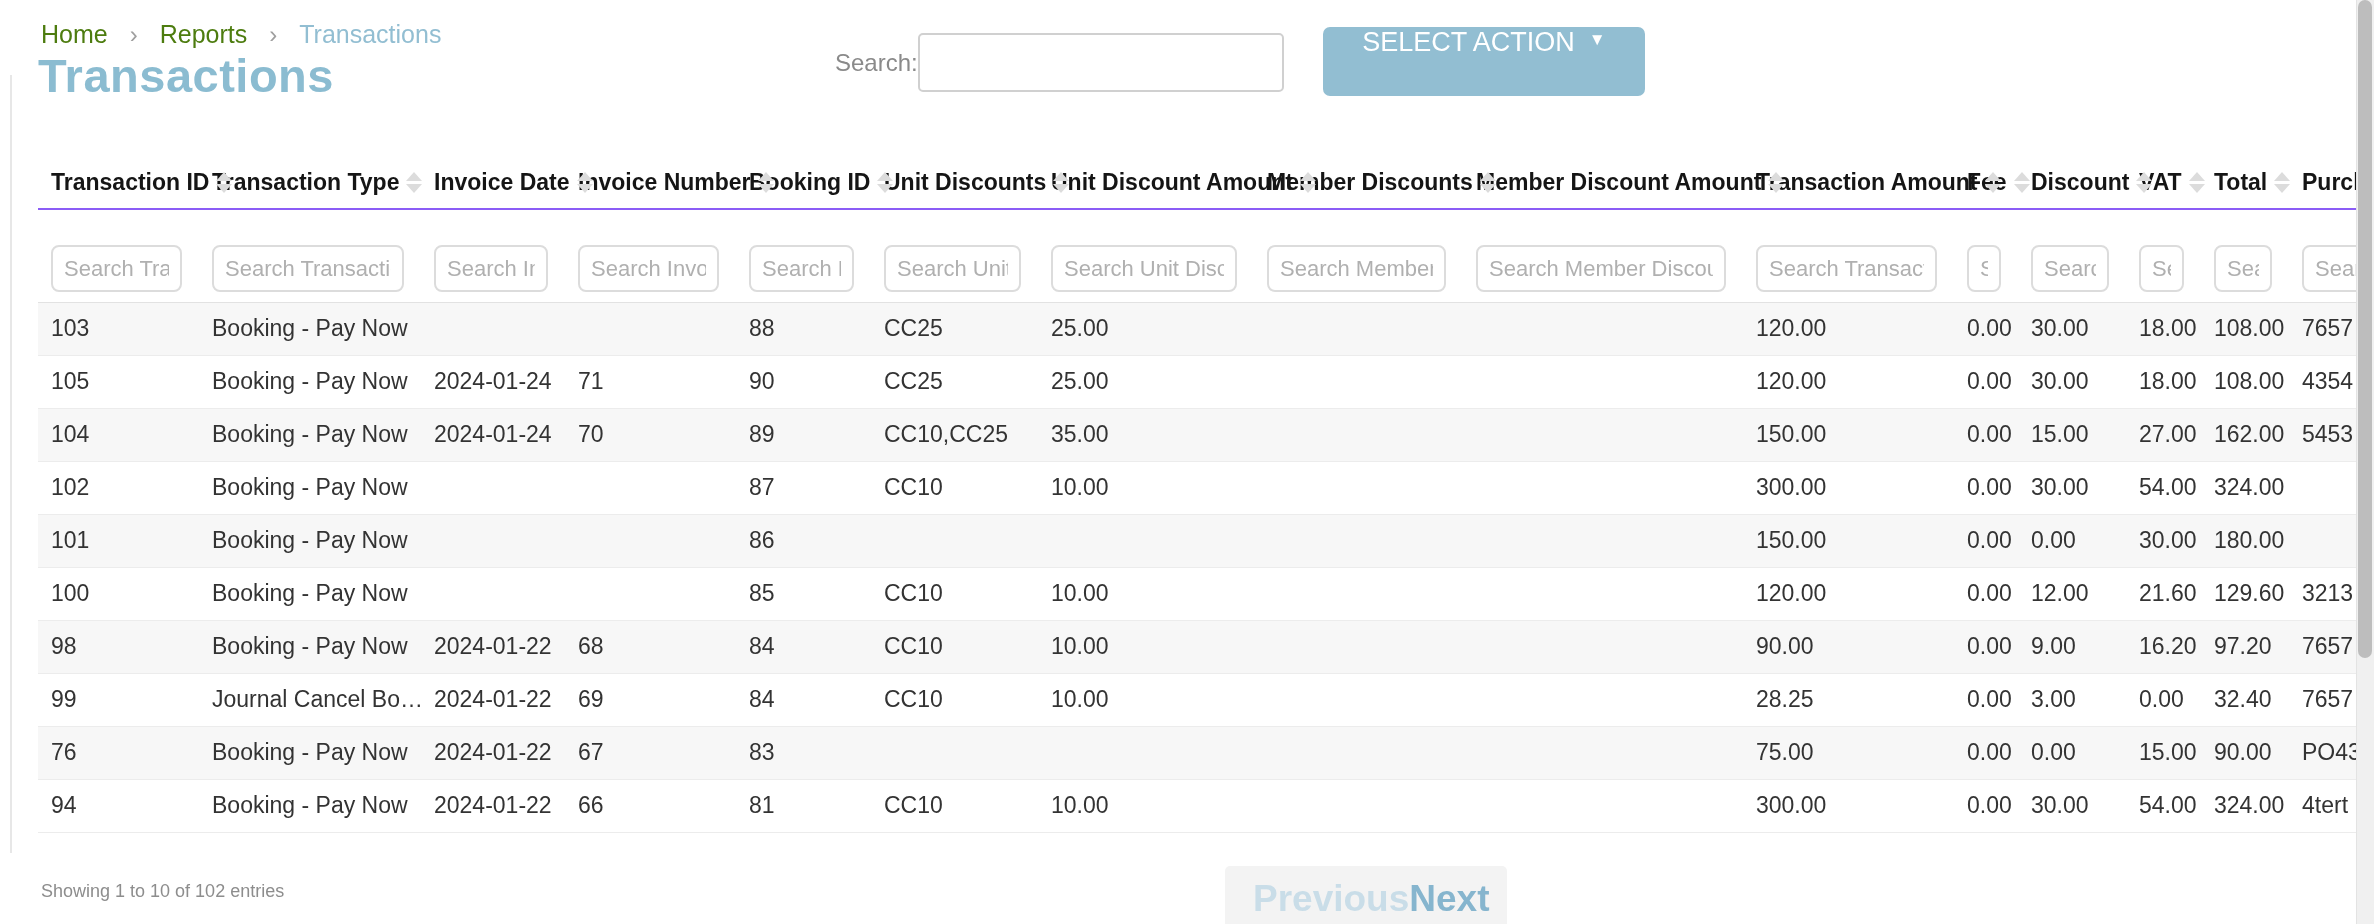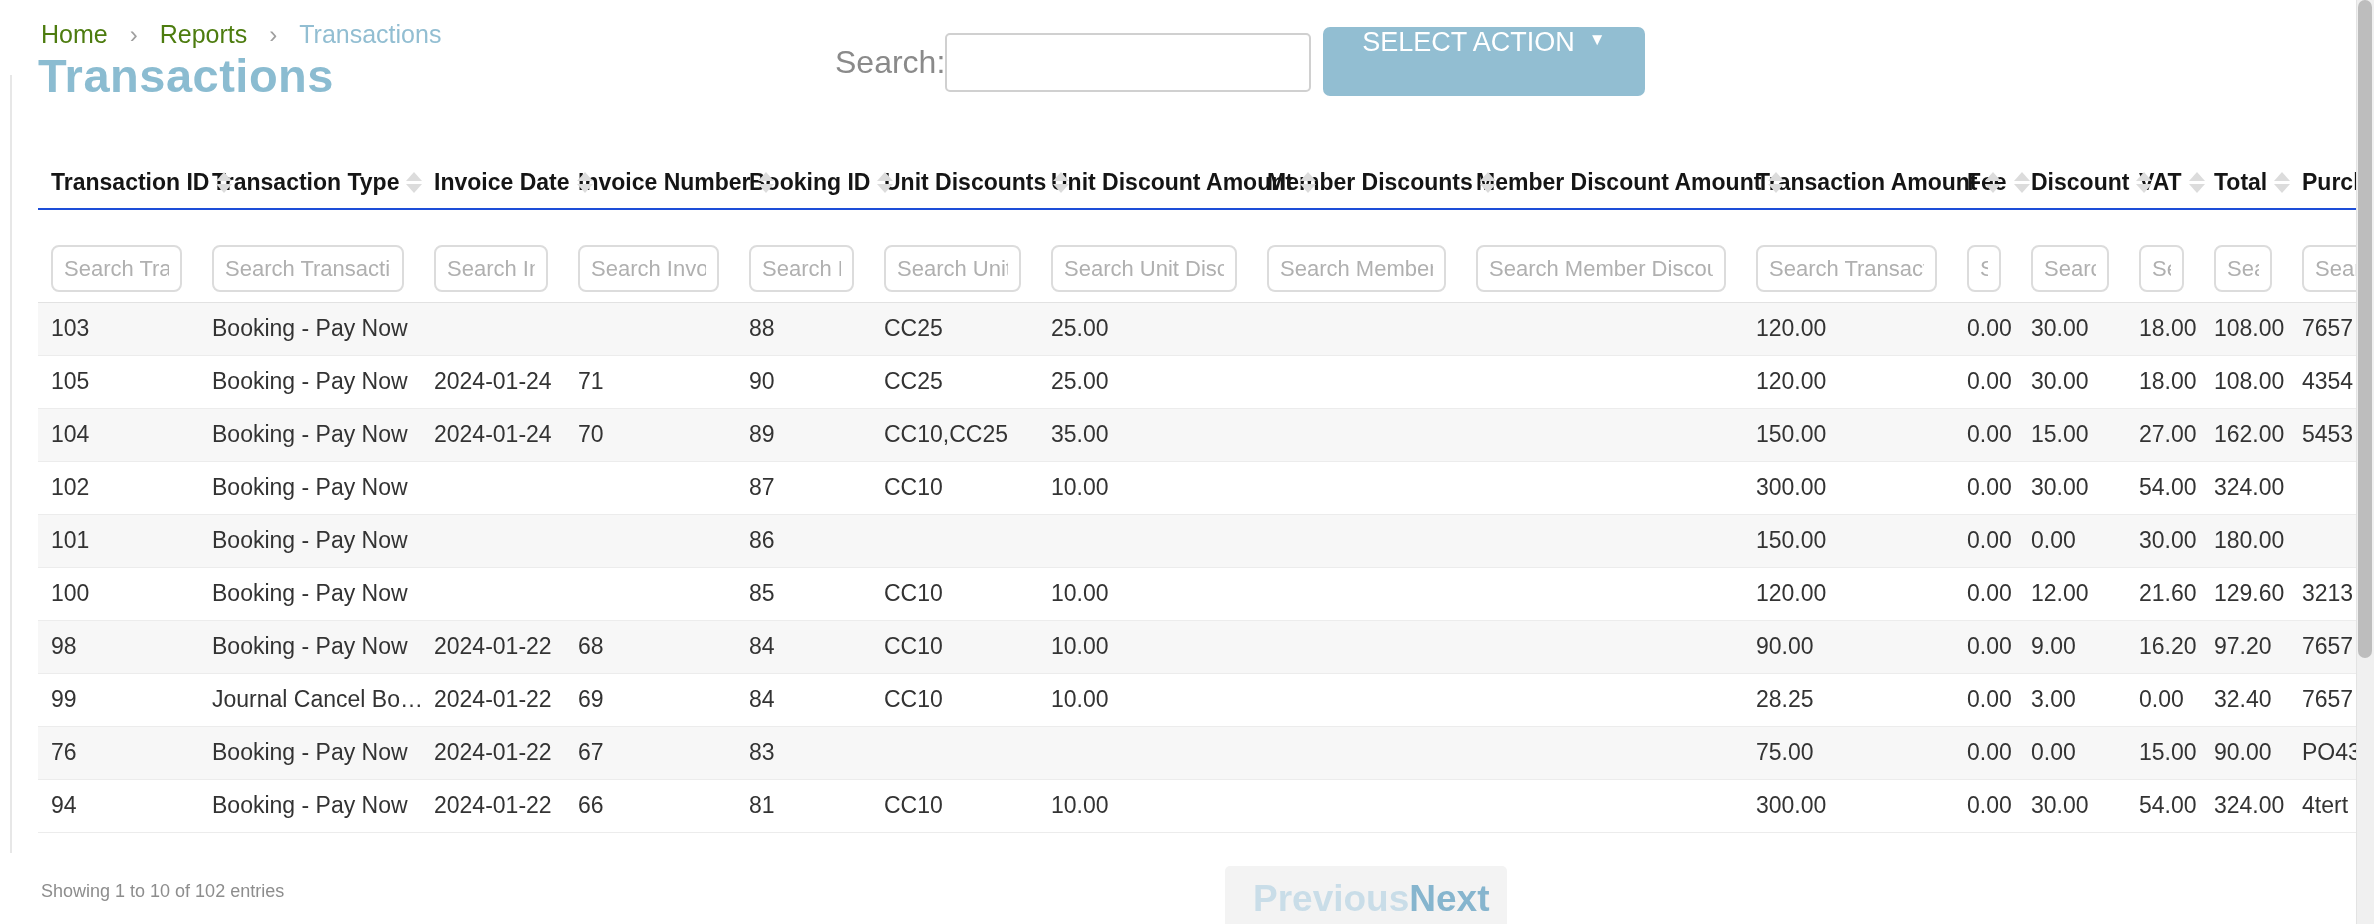--- a/index.html
+++ b/index.html
@@ -23,7 +23,7 @@
 
   
   .search-group { left:835px; top:33px; height:59px; display:flex; align-items:center; }
-  .search-label { color:#8a8a8a; font-size:32px; }
+  .search-label { color:#8a8a8a; font-size:24px; }
   .search-input { width:366px; height:59px; border:2px solid #d0d0d0; border-radius:5px;
                   font-size:24px; padding:0 14px; color:#444; outline:none;
                   font-family:"Liberation Sans", sans-serif; }

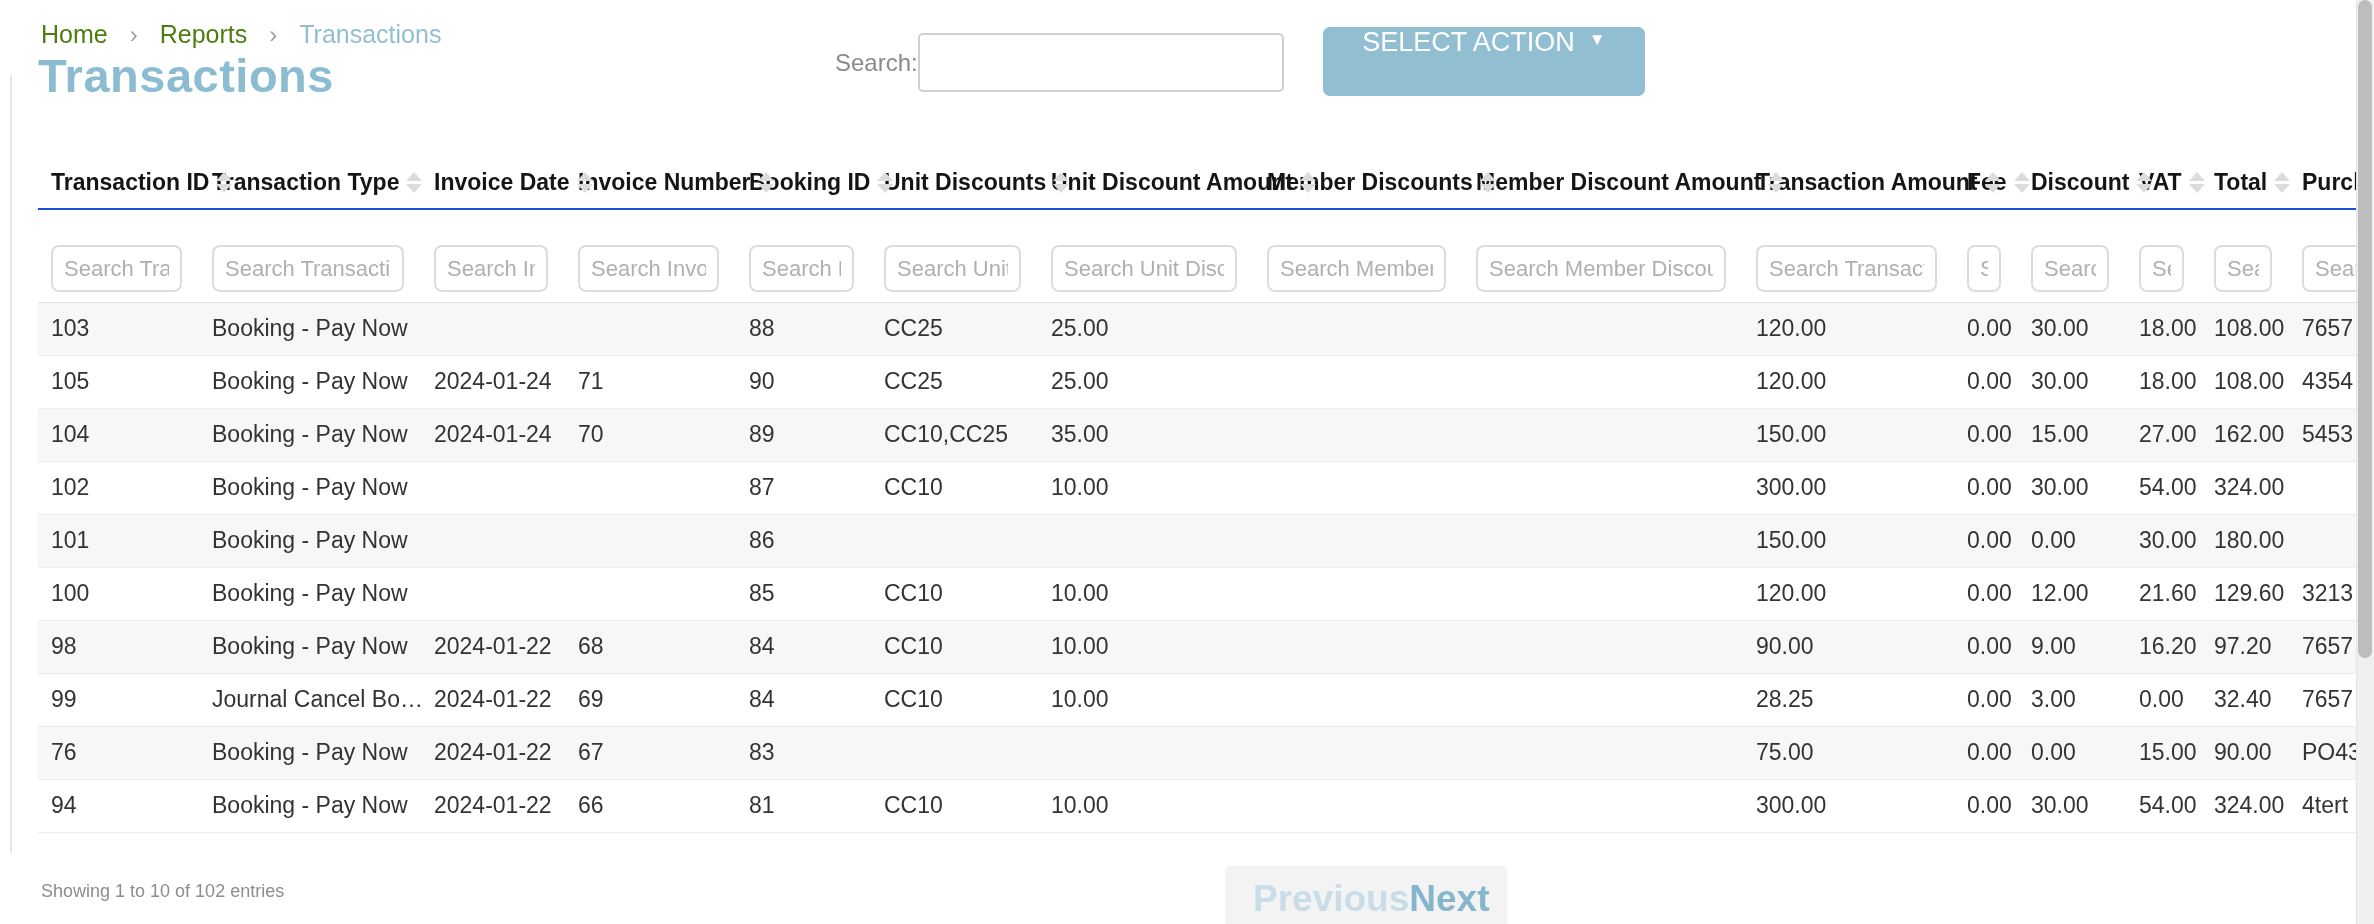--- a/index.html
+++ b/index.html
@@ -39,7 +39,7 @@
   th, td { text-align:left; white-space:nowrap; font-size:23px; padding:0 8px 0 0; }
   th:first-child, td:first-child { padding-left:13px; }
   thead tr.hdr th { height:53px; vertical-align:middle; font-weight:bold; color:#151515;
-                    border-bottom:2px solid #1d4ed8; cursor:pointer; }
+                    border-bottom:2px solid #8b5cf6; cursor:pointer; }
   .sort-icon { display:inline-block; position:relative; width:17px; height:21px;
                margin-left:7px; vertical-align:-3px; }
   .sort-icon::before { content:""; position:absolute; top:0; left:0;

